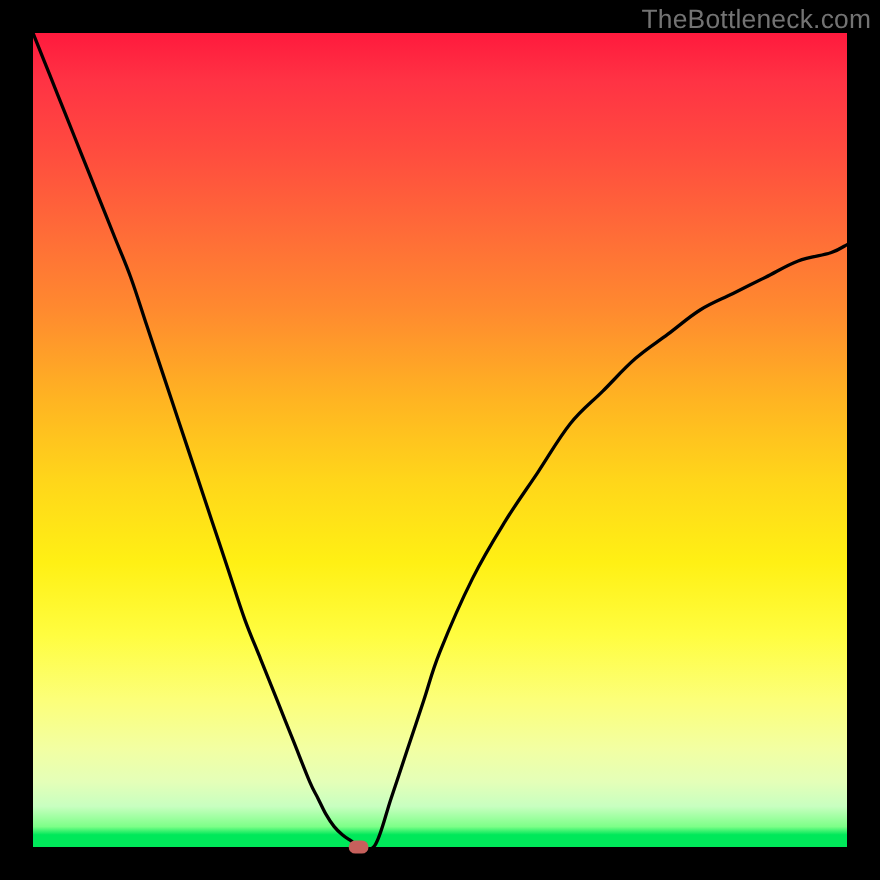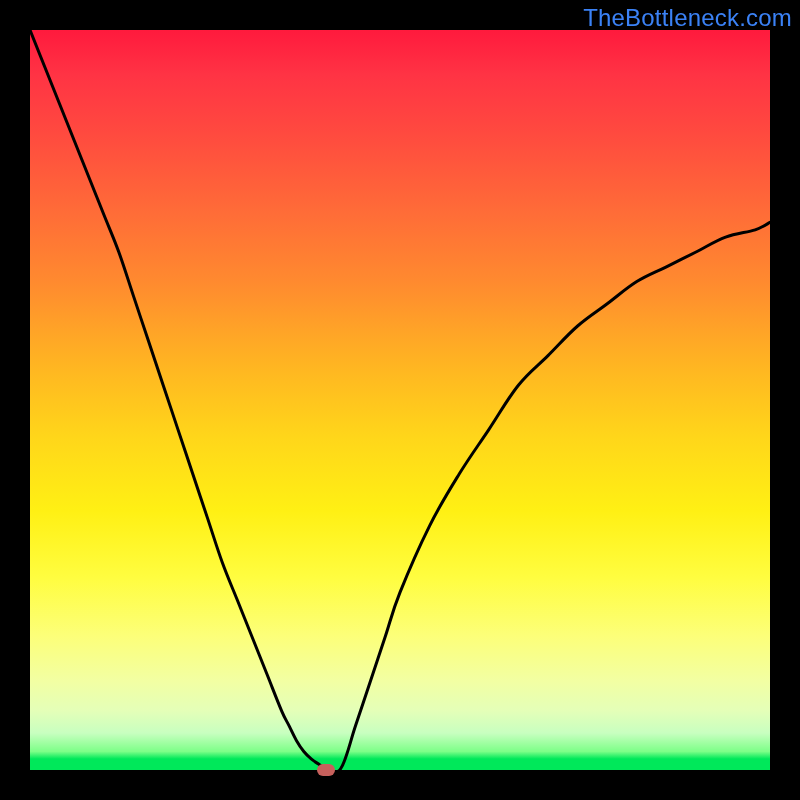--- a/index.html
+++ b/index.html
@@ -53,7 +53,7 @@
     position: absolute;
     top: 4px;
     right: 8px;
-    color: #3b82f6;
+    color: #737373;
     font-size: 24px;
     letter-spacing: 0.2px;
     user-select: none;

